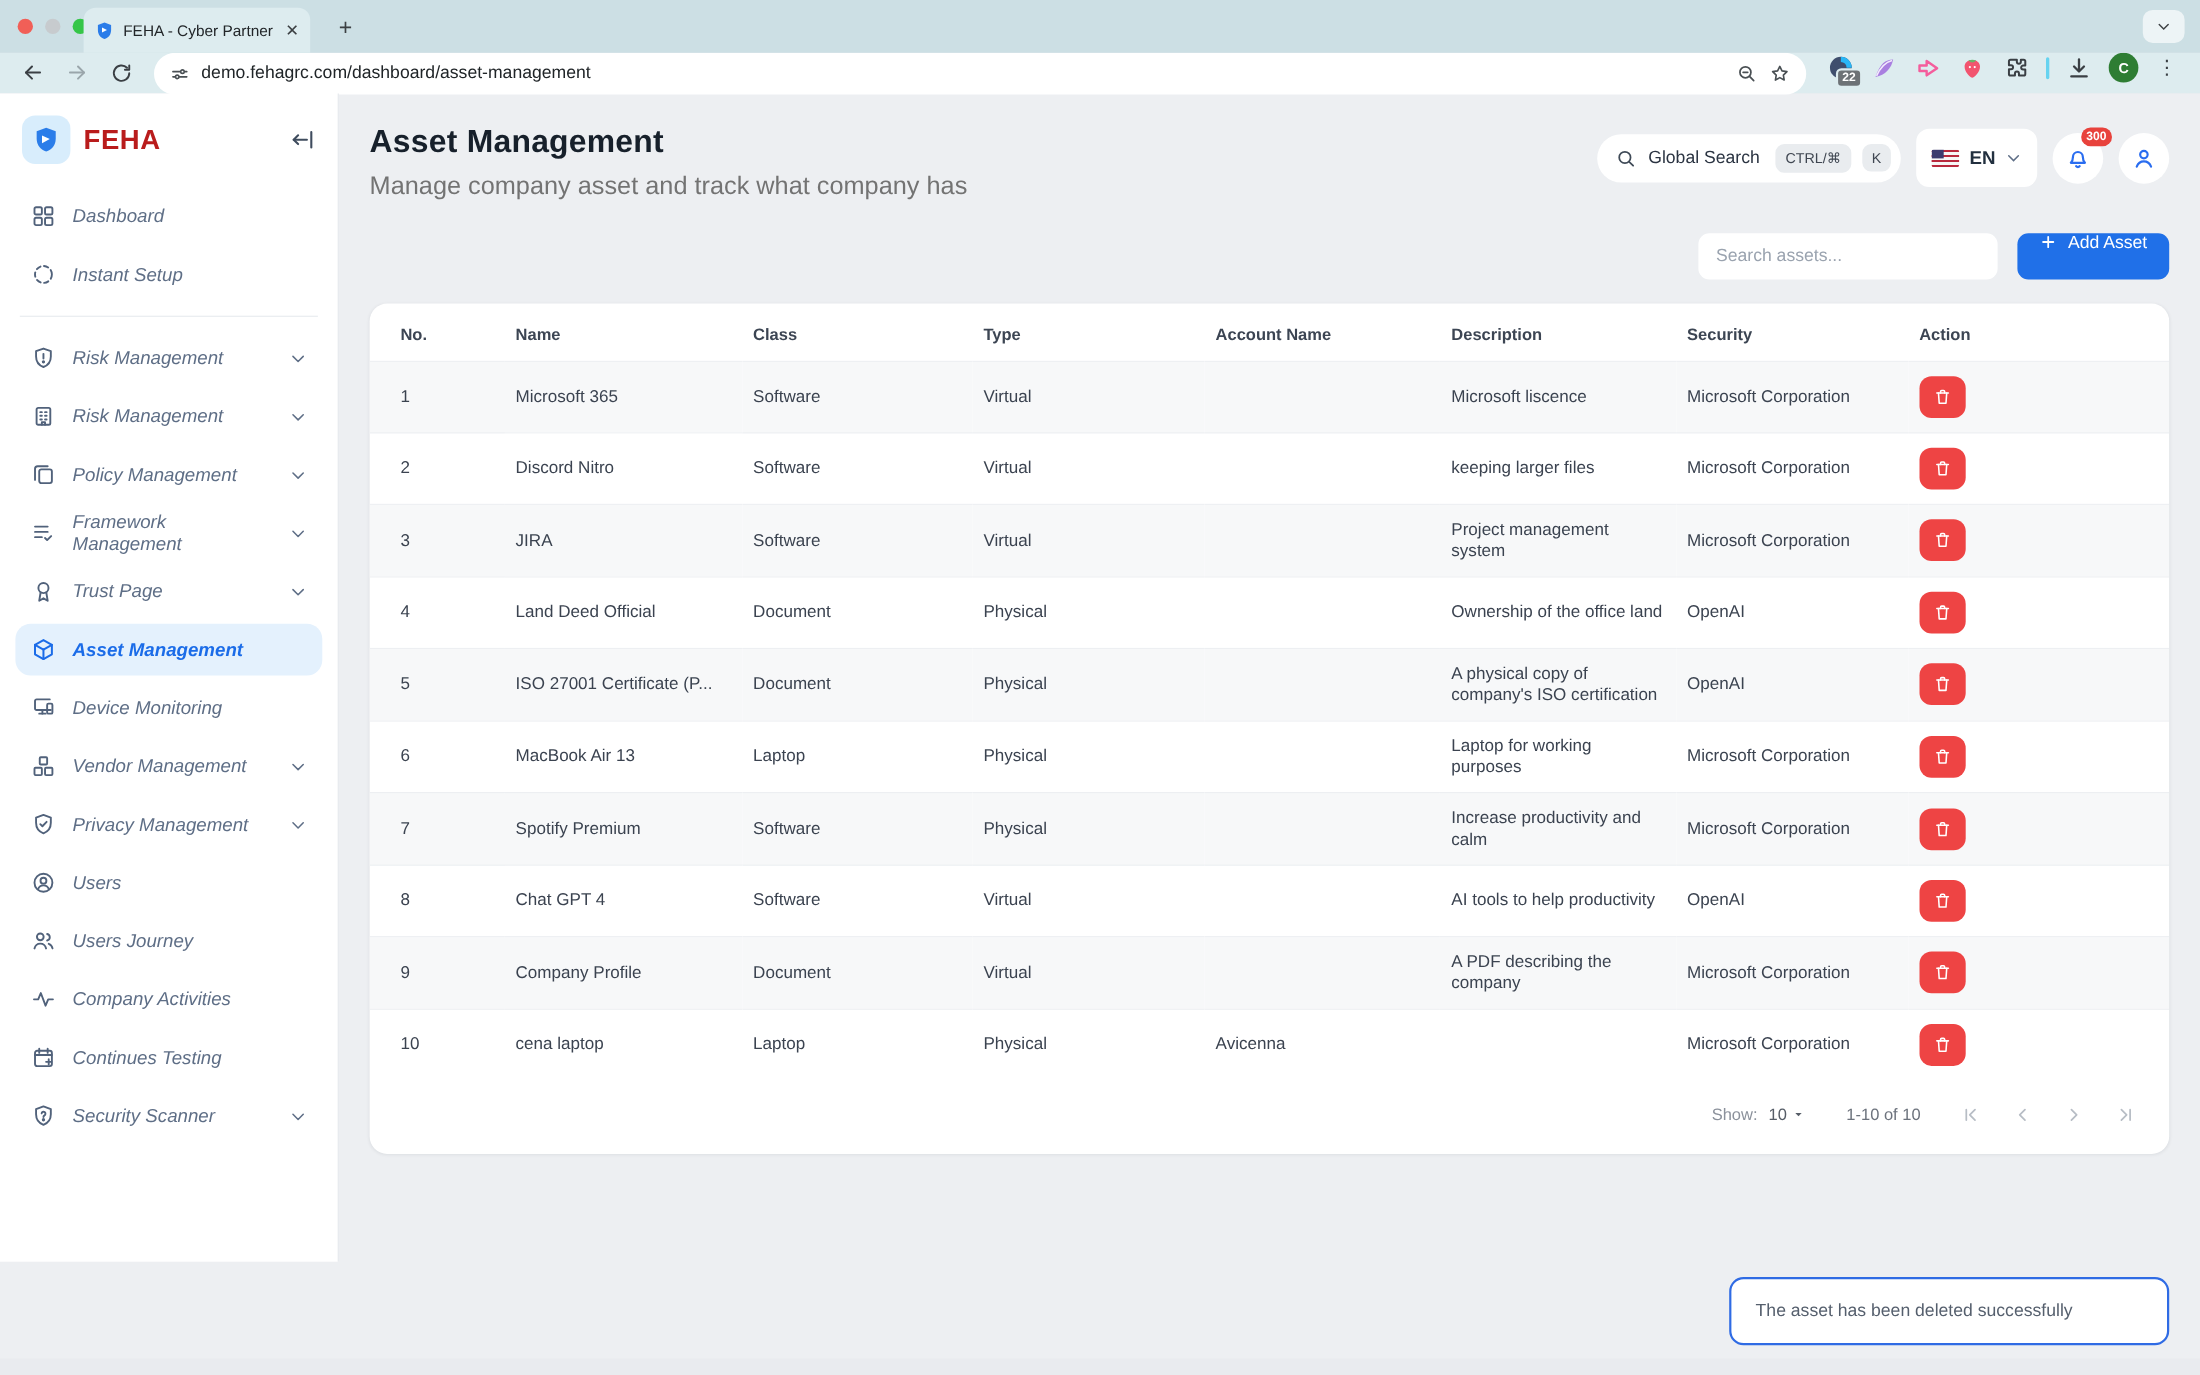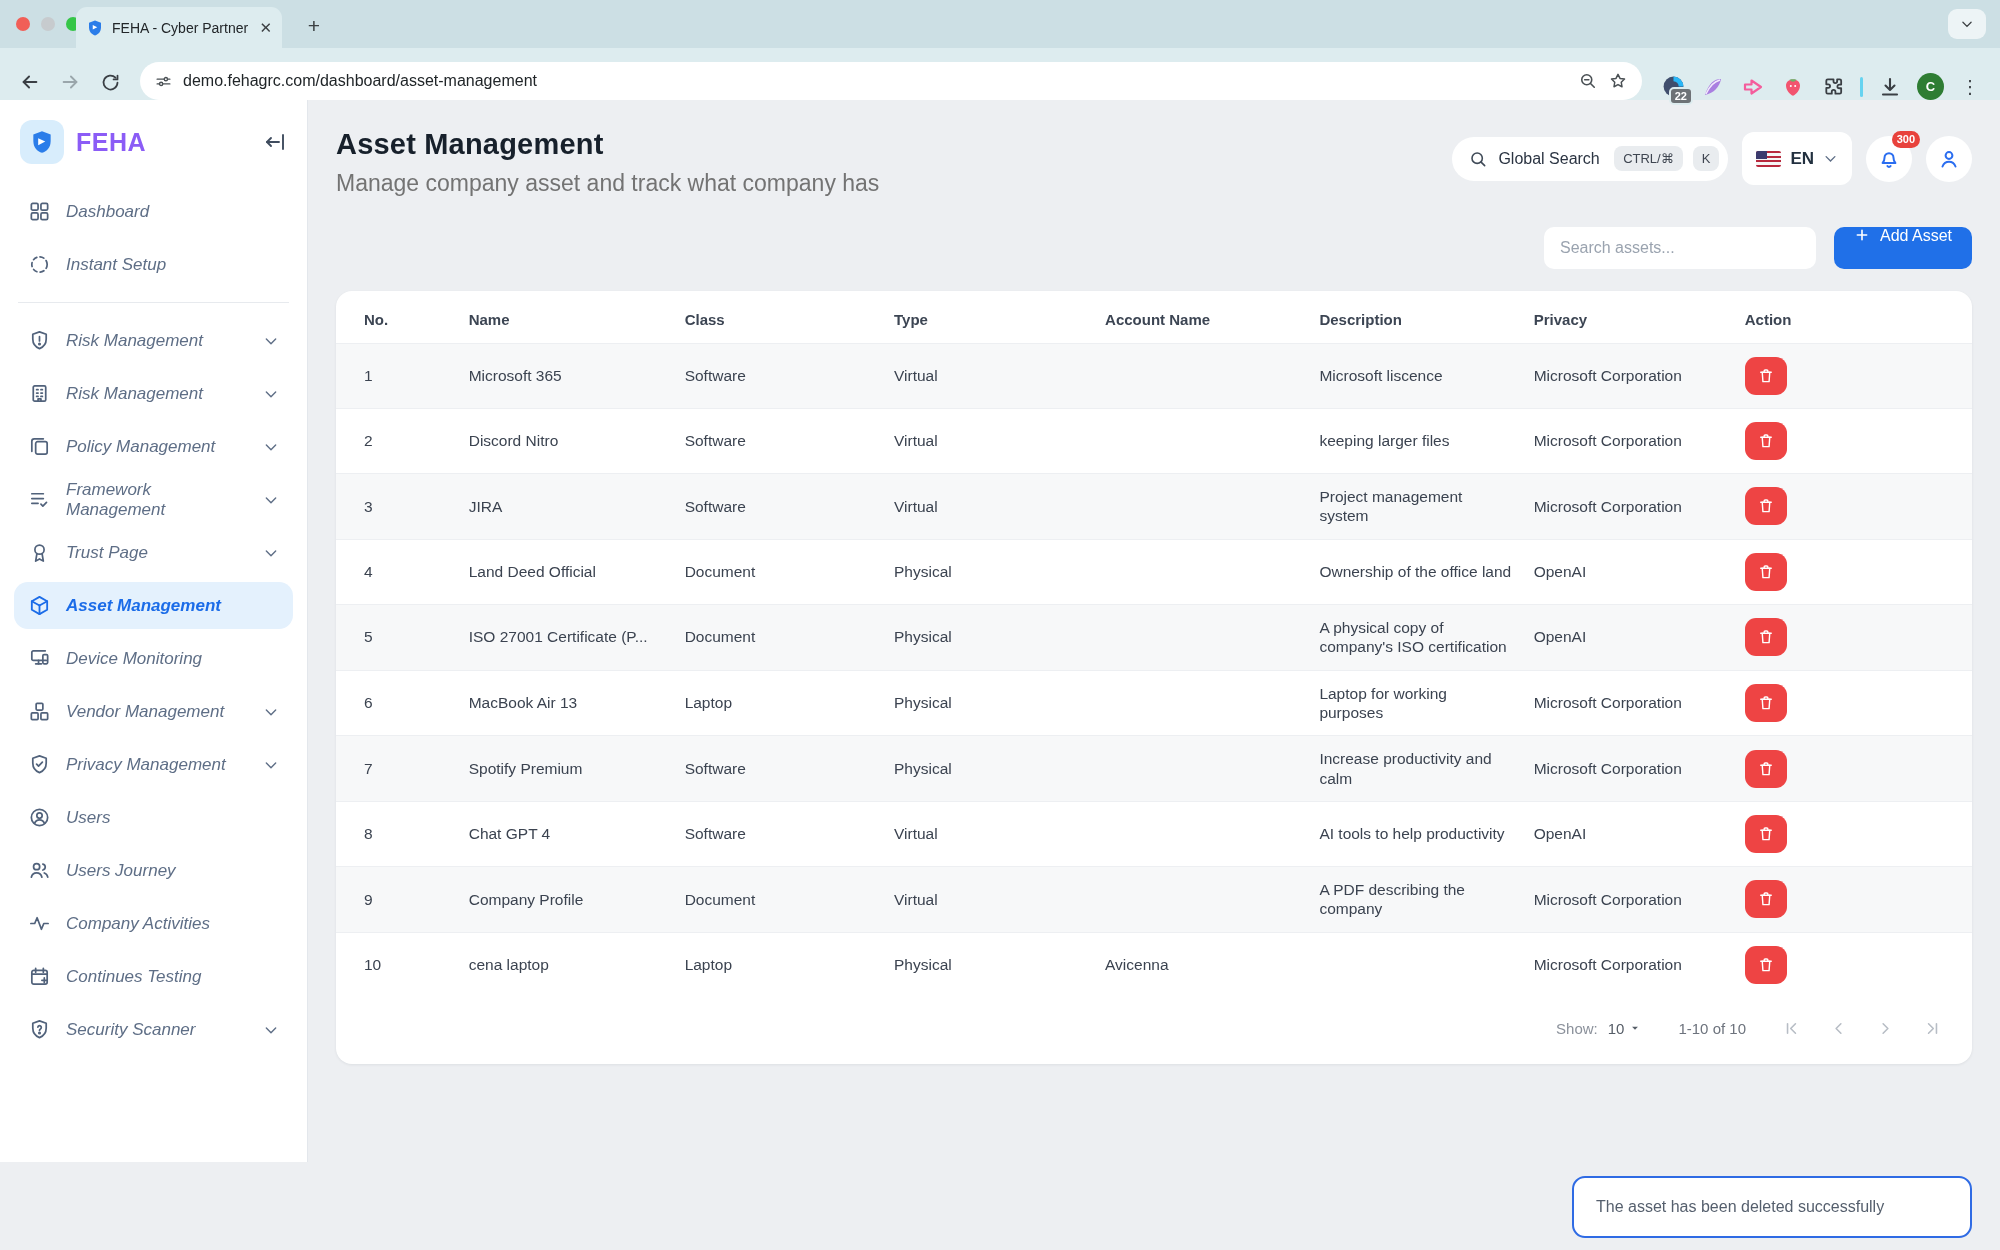--- a/index.html
+++ b/index.html
@@ -19,7 +19,7 @@
   .newtab { position:absolute; left:300px; top:12px; width:28px; height:28px; display:grid; place-items:center; color:#3c4043; font-size:21px; }
   .tabsearch { position:absolute; right:14px; top:9px; width:38px; height:30px; background:rgba(255,255,255,.65); border-radius:9px; display:grid; place-items:center; color:#3c4043; }
 
-  .toolbar { height:52px; background:#ddecef; display:flex; align-items:flex-end; padding:0 12px; gap:4px; }
+  .toolbar { height:37px; background:#ddecef; display:flex; align-items:flex-start; padding:0 12px; gap:4px; }
   .navbtn { width:36px; height:36px; display:grid; place-items:center; color:#3a3f44; }
   .navbtn.disabled { color:#9aa6ab; }
   .omnibox { flex:1; height:38px; background:#fff; border-radius:19px; display:flex; align-items:center; gap:10px; padding:0 14px; margin:0 8px; }

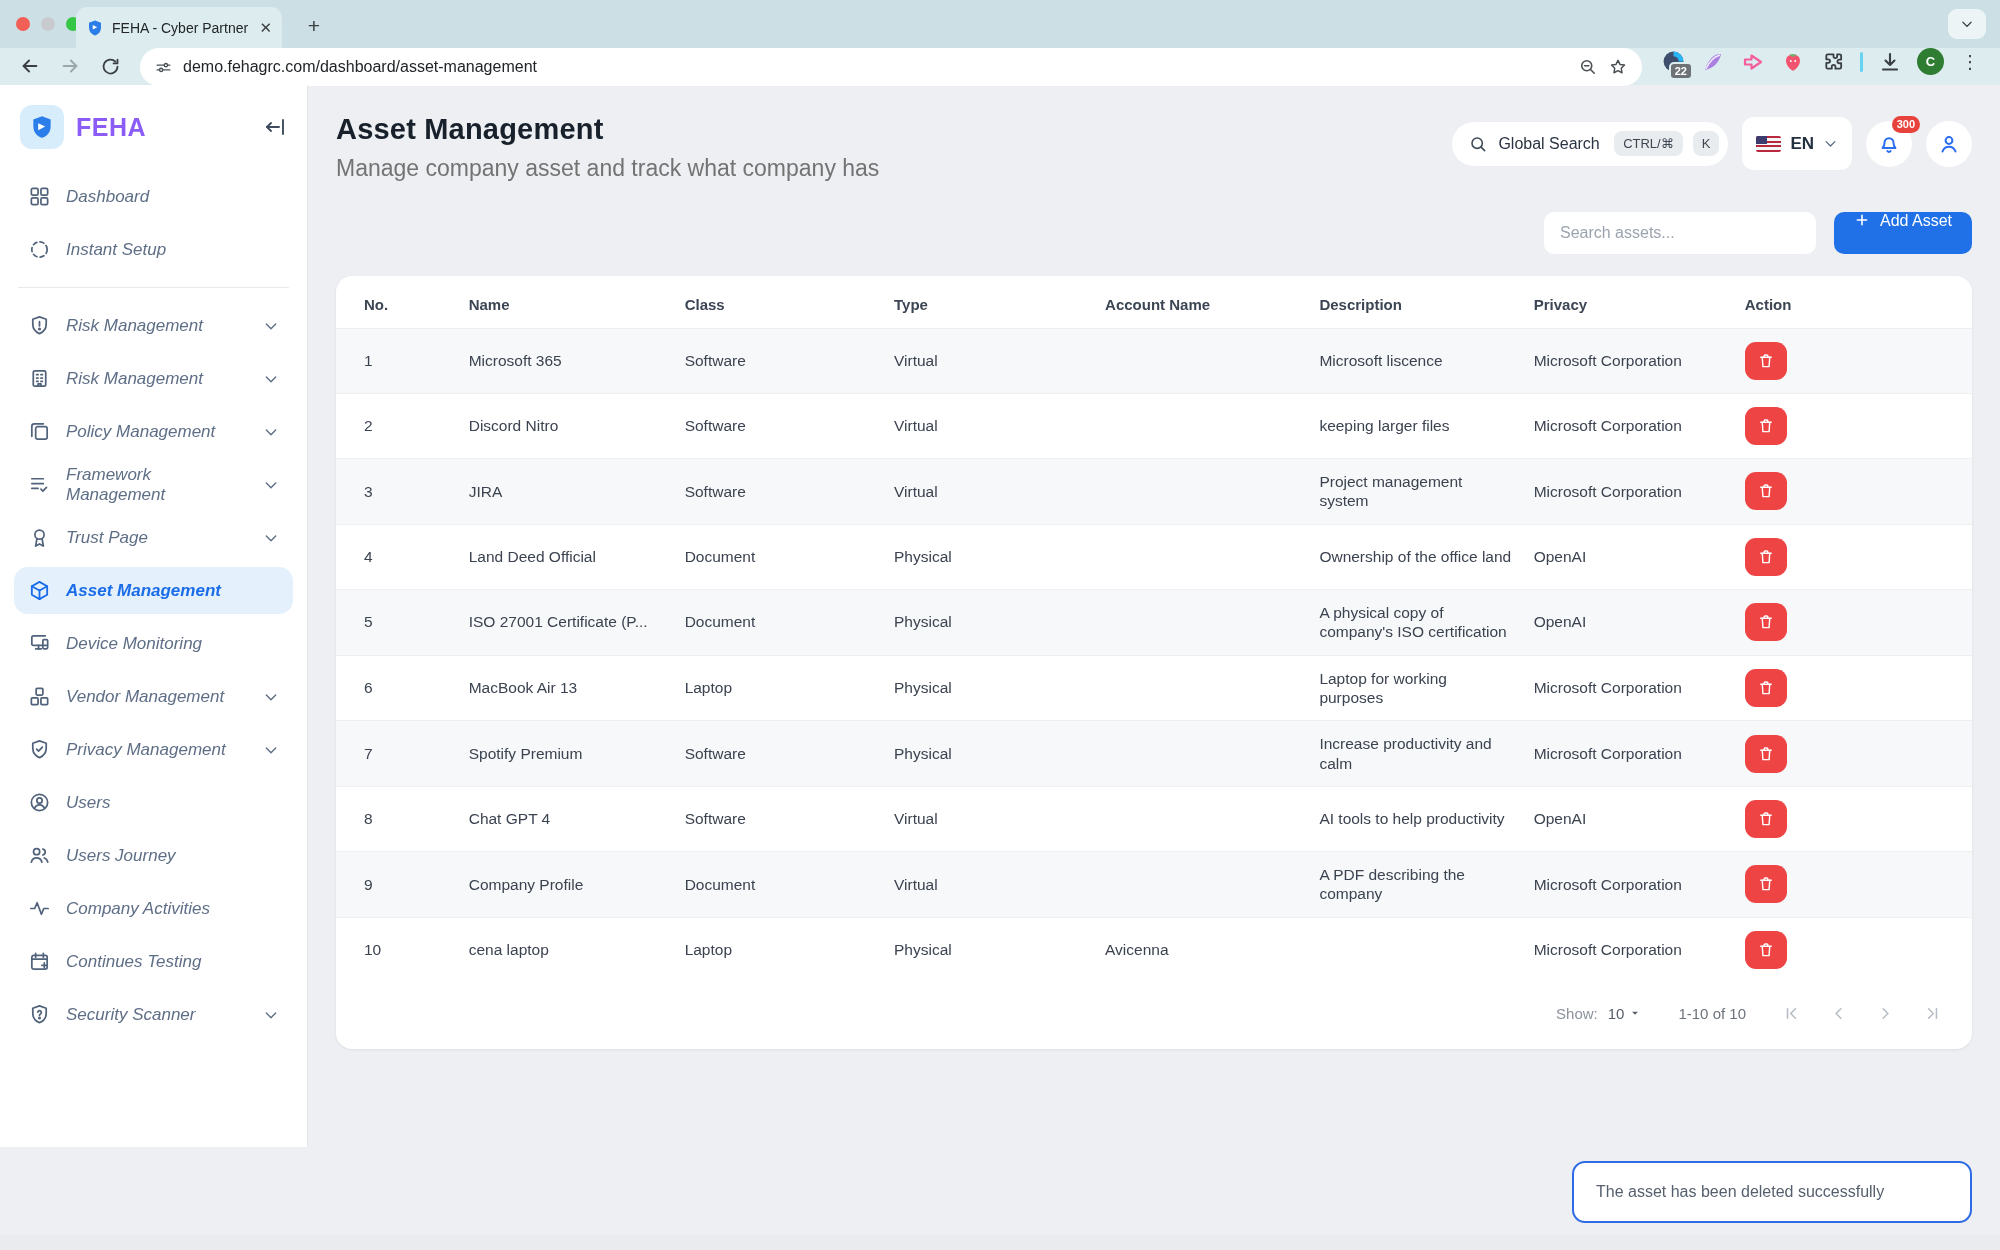--- a/index.html
+++ b/index.html
@@ -37,7 +37,7 @@
   .sidebar { width:308px; height:1062px; background:#fff; border-right:1px solid #e3e7ec; padding:16px 12px 0; flex:0 0 308px; }
   .logo-row { display:flex; align-items:center; gap:12px; padding:4px 8px 18px; }
   .logo-badge { width:44px; height:44px; border-radius:12px; background:#d8edfc; display:grid; place-items:center; }
-  .brand { font-size:25px; font-weight:bold; color:#8b5cf6; letter-spacing:.5px; }
+  .brand { font-size:25px; font-weight:bold; color:#b91c1c; letter-spacing:.5px; }
   .collapse { margin-left:auto; color:#3f4c5e; }
   .nav-item { display:flex; align-items:center; gap:15px; height:47px; padding:0 14px; margin:6px 2px; border-radius:14px; color:#5e6e86; font-size:17px; cursor:default;font-style:italic; }
   .nav-item .icon { color:#51627b; }

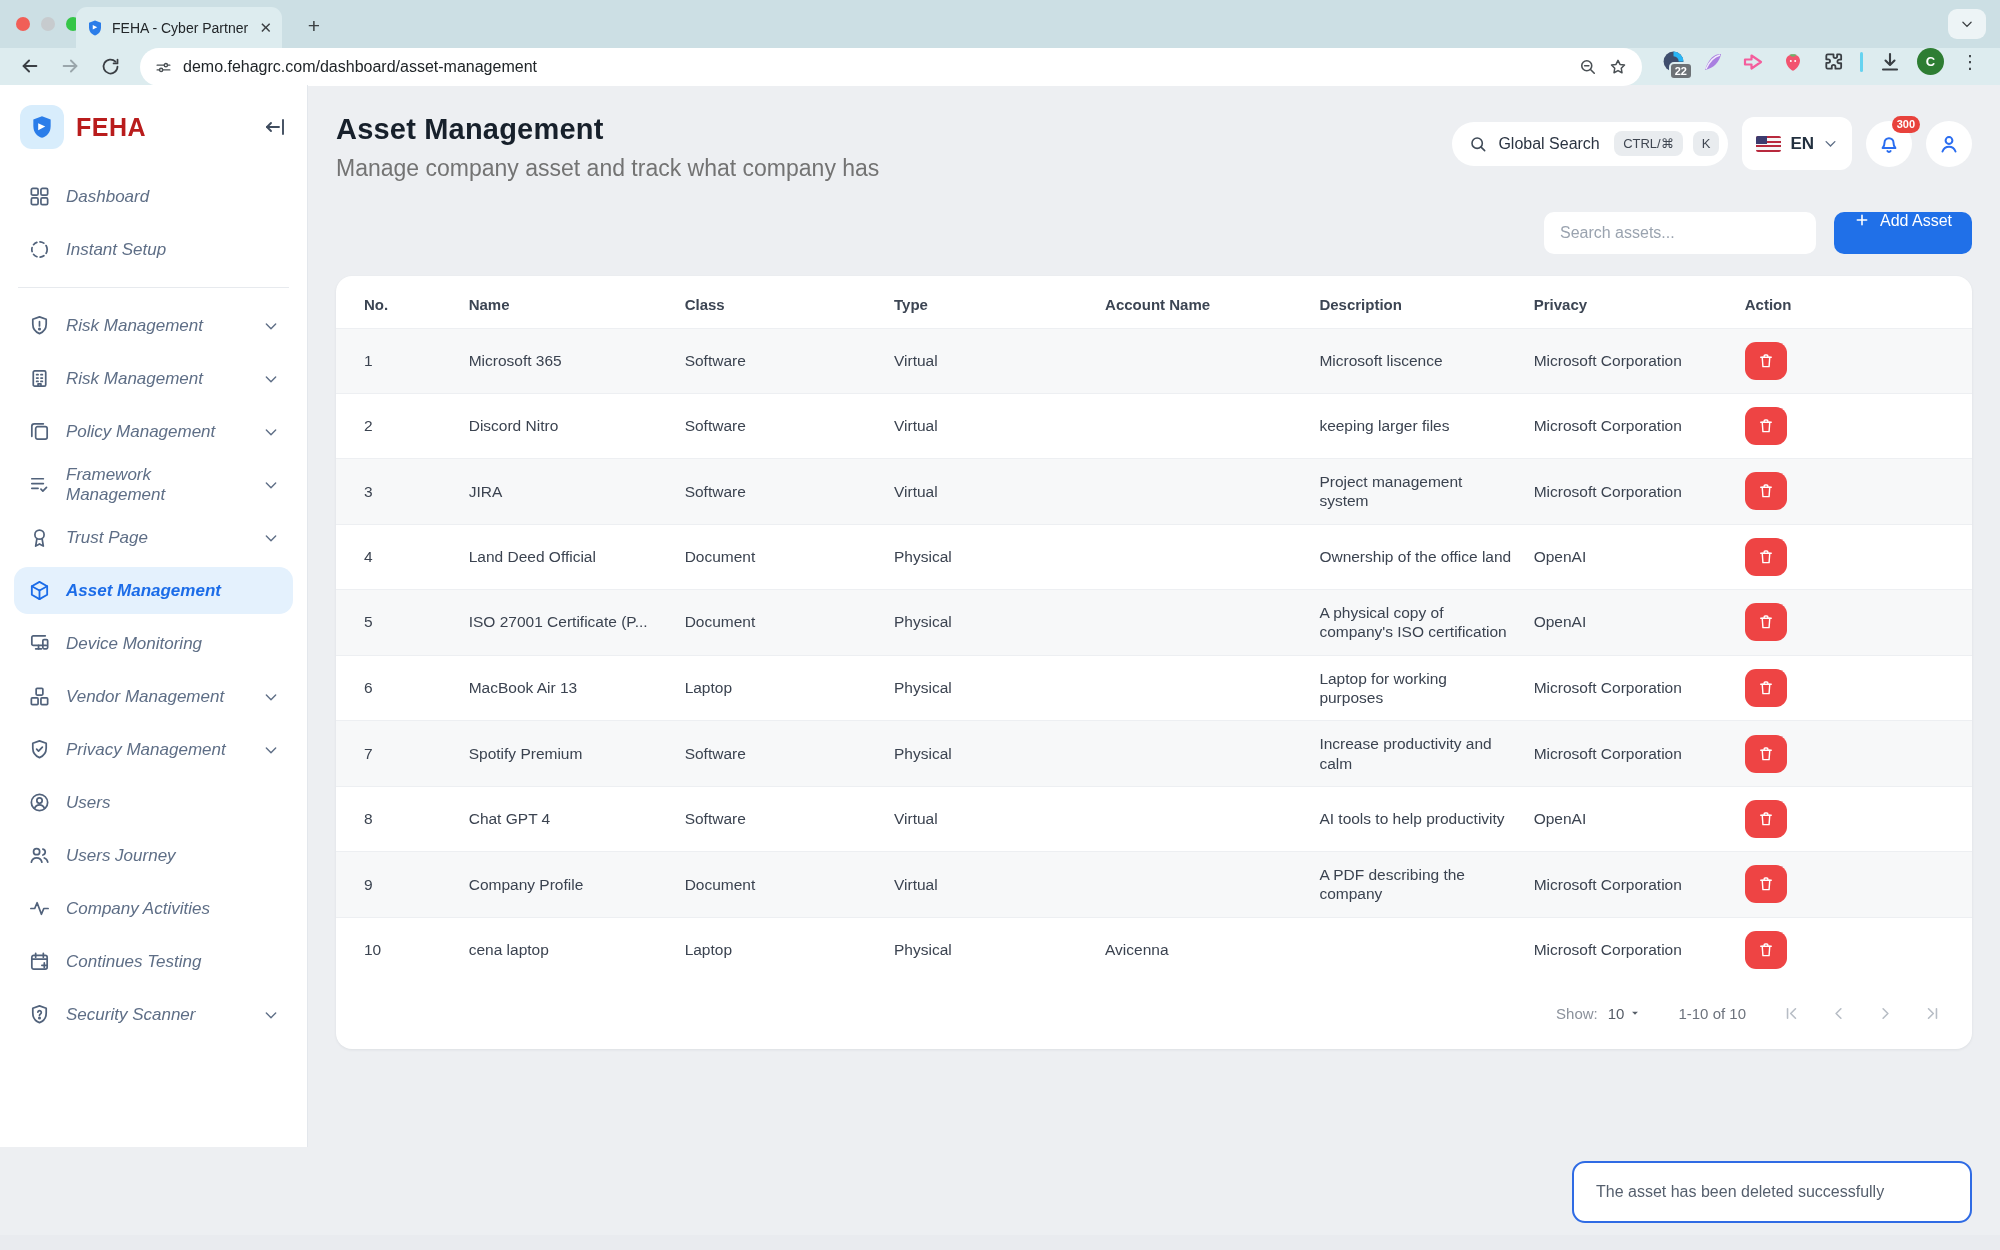--- a/index.html
+++ b/index.html
@@ -493,7 +493,7 @@
               <th>Type</th>
               <th>Account Name</th>
               <th>Description</th>
-              <th>Privacy</th>
+              <th>Security</th>
               <th>Action</th>
             </tr>
           </thead>

